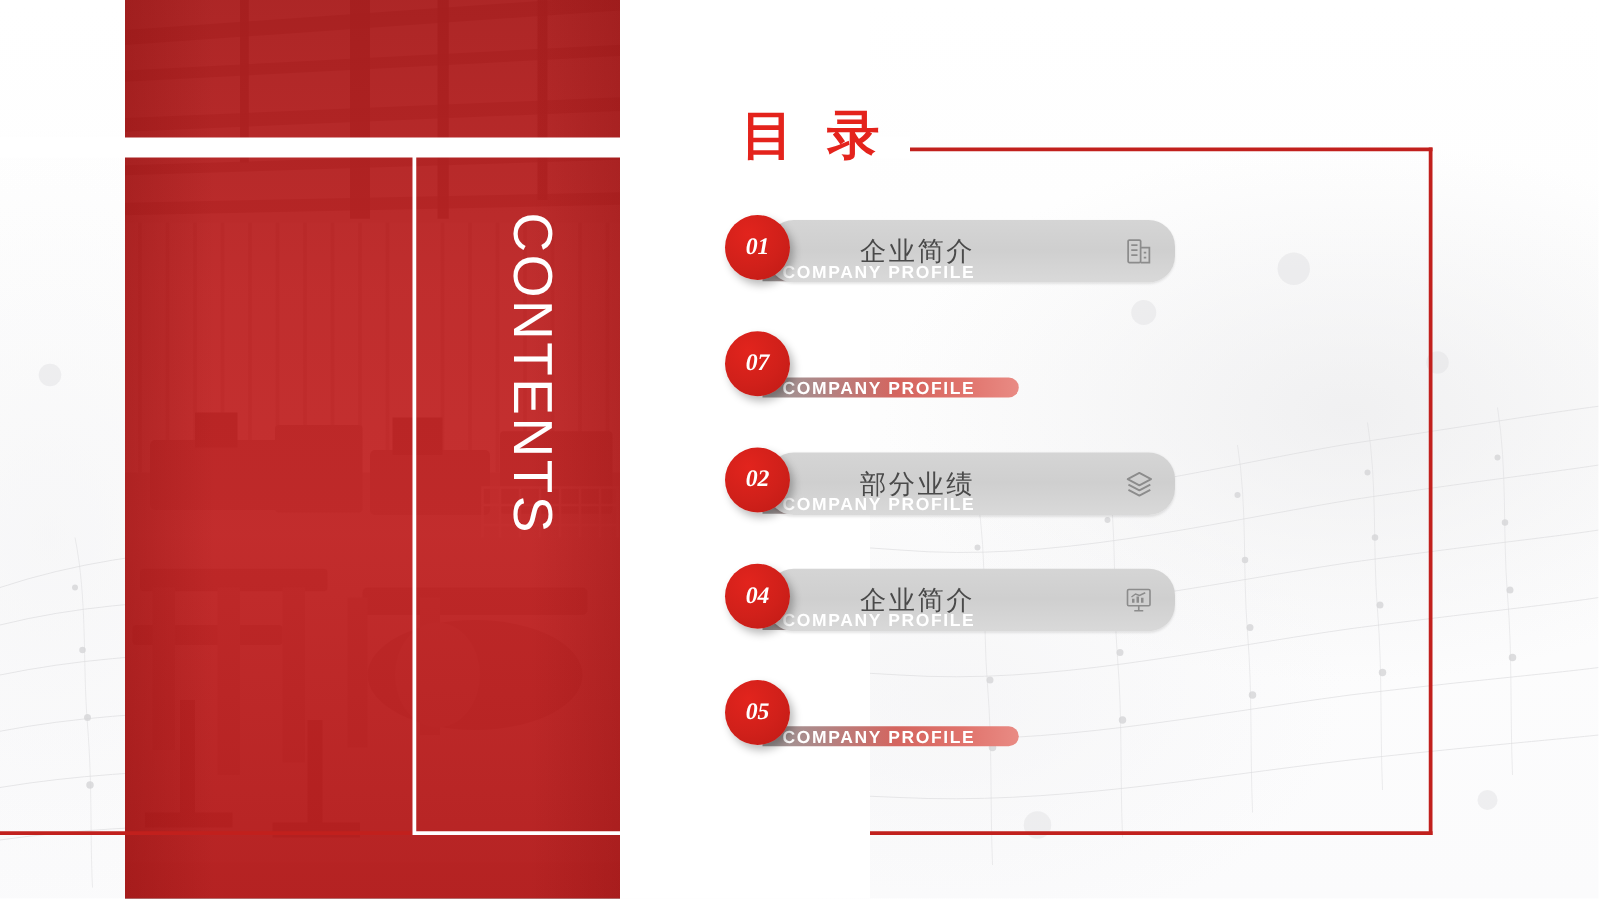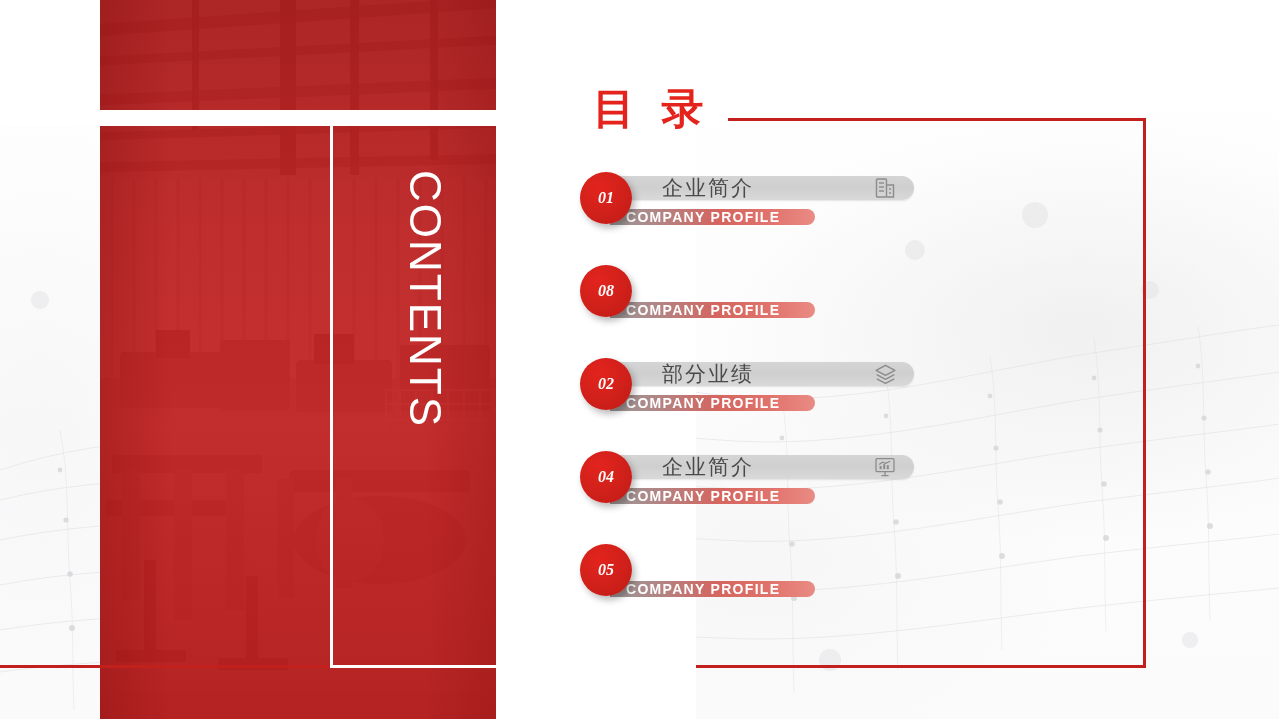--- a/index.html
+++ b/index.html
@@ -261,7 +261,7 @@
   }
   .num-circle span {
     color: #ffffff;
-    font-size: 16px;
+    font-size: 19px;
     font-style: italic;
     font-weight: 700;
     font-family: "Liberation Serif", "DejaVu Serif", serif;

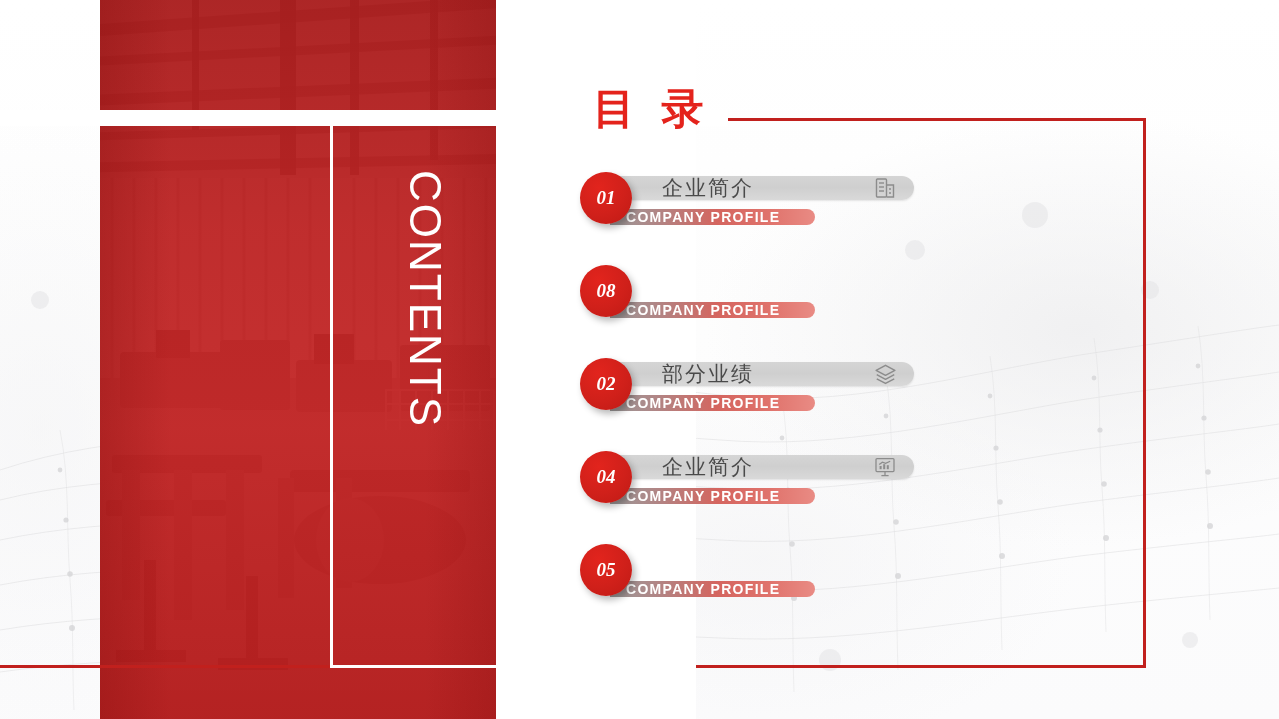--- a/index.html
+++ b/index.html
@@ -185,10 +185,10 @@
   
   .pill {
     position: absolute;
-    left: 8px;
+    left: 34px;
     top: 4px;
     width: 326px;
-    height: 24px;
+    height: 50px;
     border-radius: 21px;
     background: linear-gradient(180deg, #d5d5d5 0%, #cfcfcf 48%, #d9d9d9 100%);
     box-shadow: 0 1px 2px rgba(0,0,0,0.10);

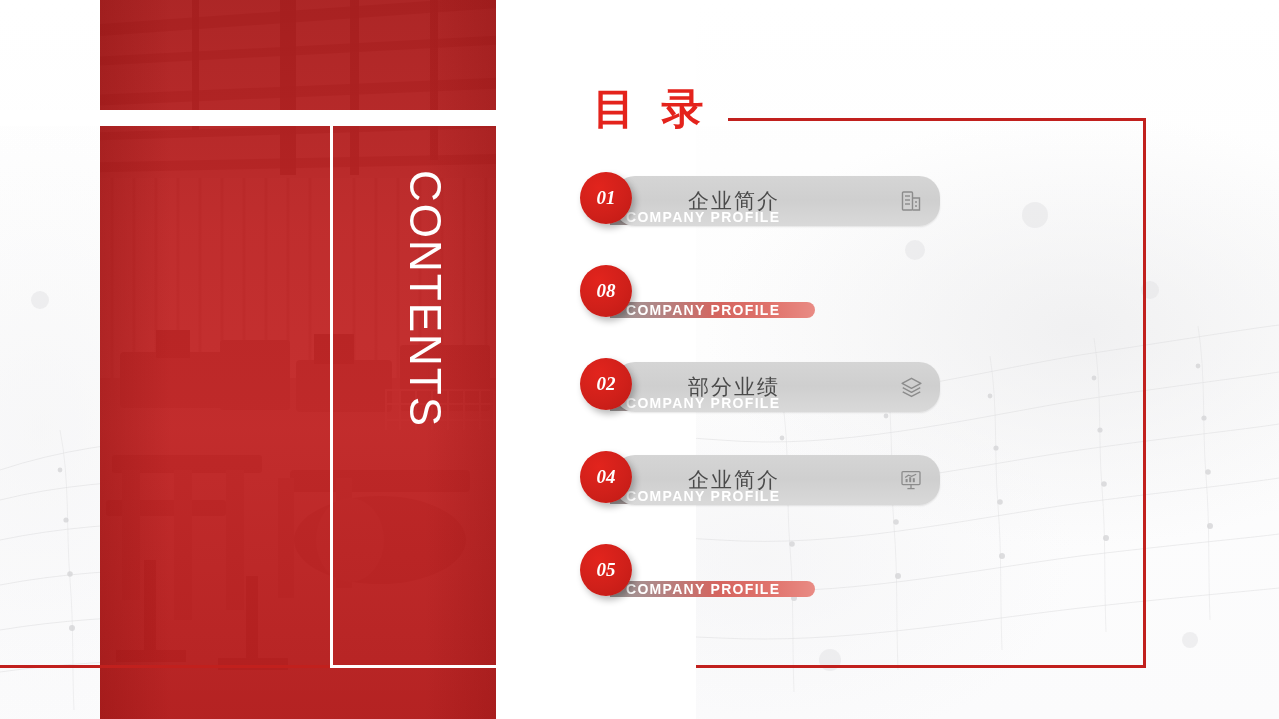--- a/index.html
+++ b/index.html
@@ -504,7 +504,7 @@
       <div class="subbar"></div>
       <div class="subbar-text">COMPANY  PROFILE</div>
       <div class="num-circle">
-        <span>08</span>
+        <span>07</span>
       </div>
     </div>
 

